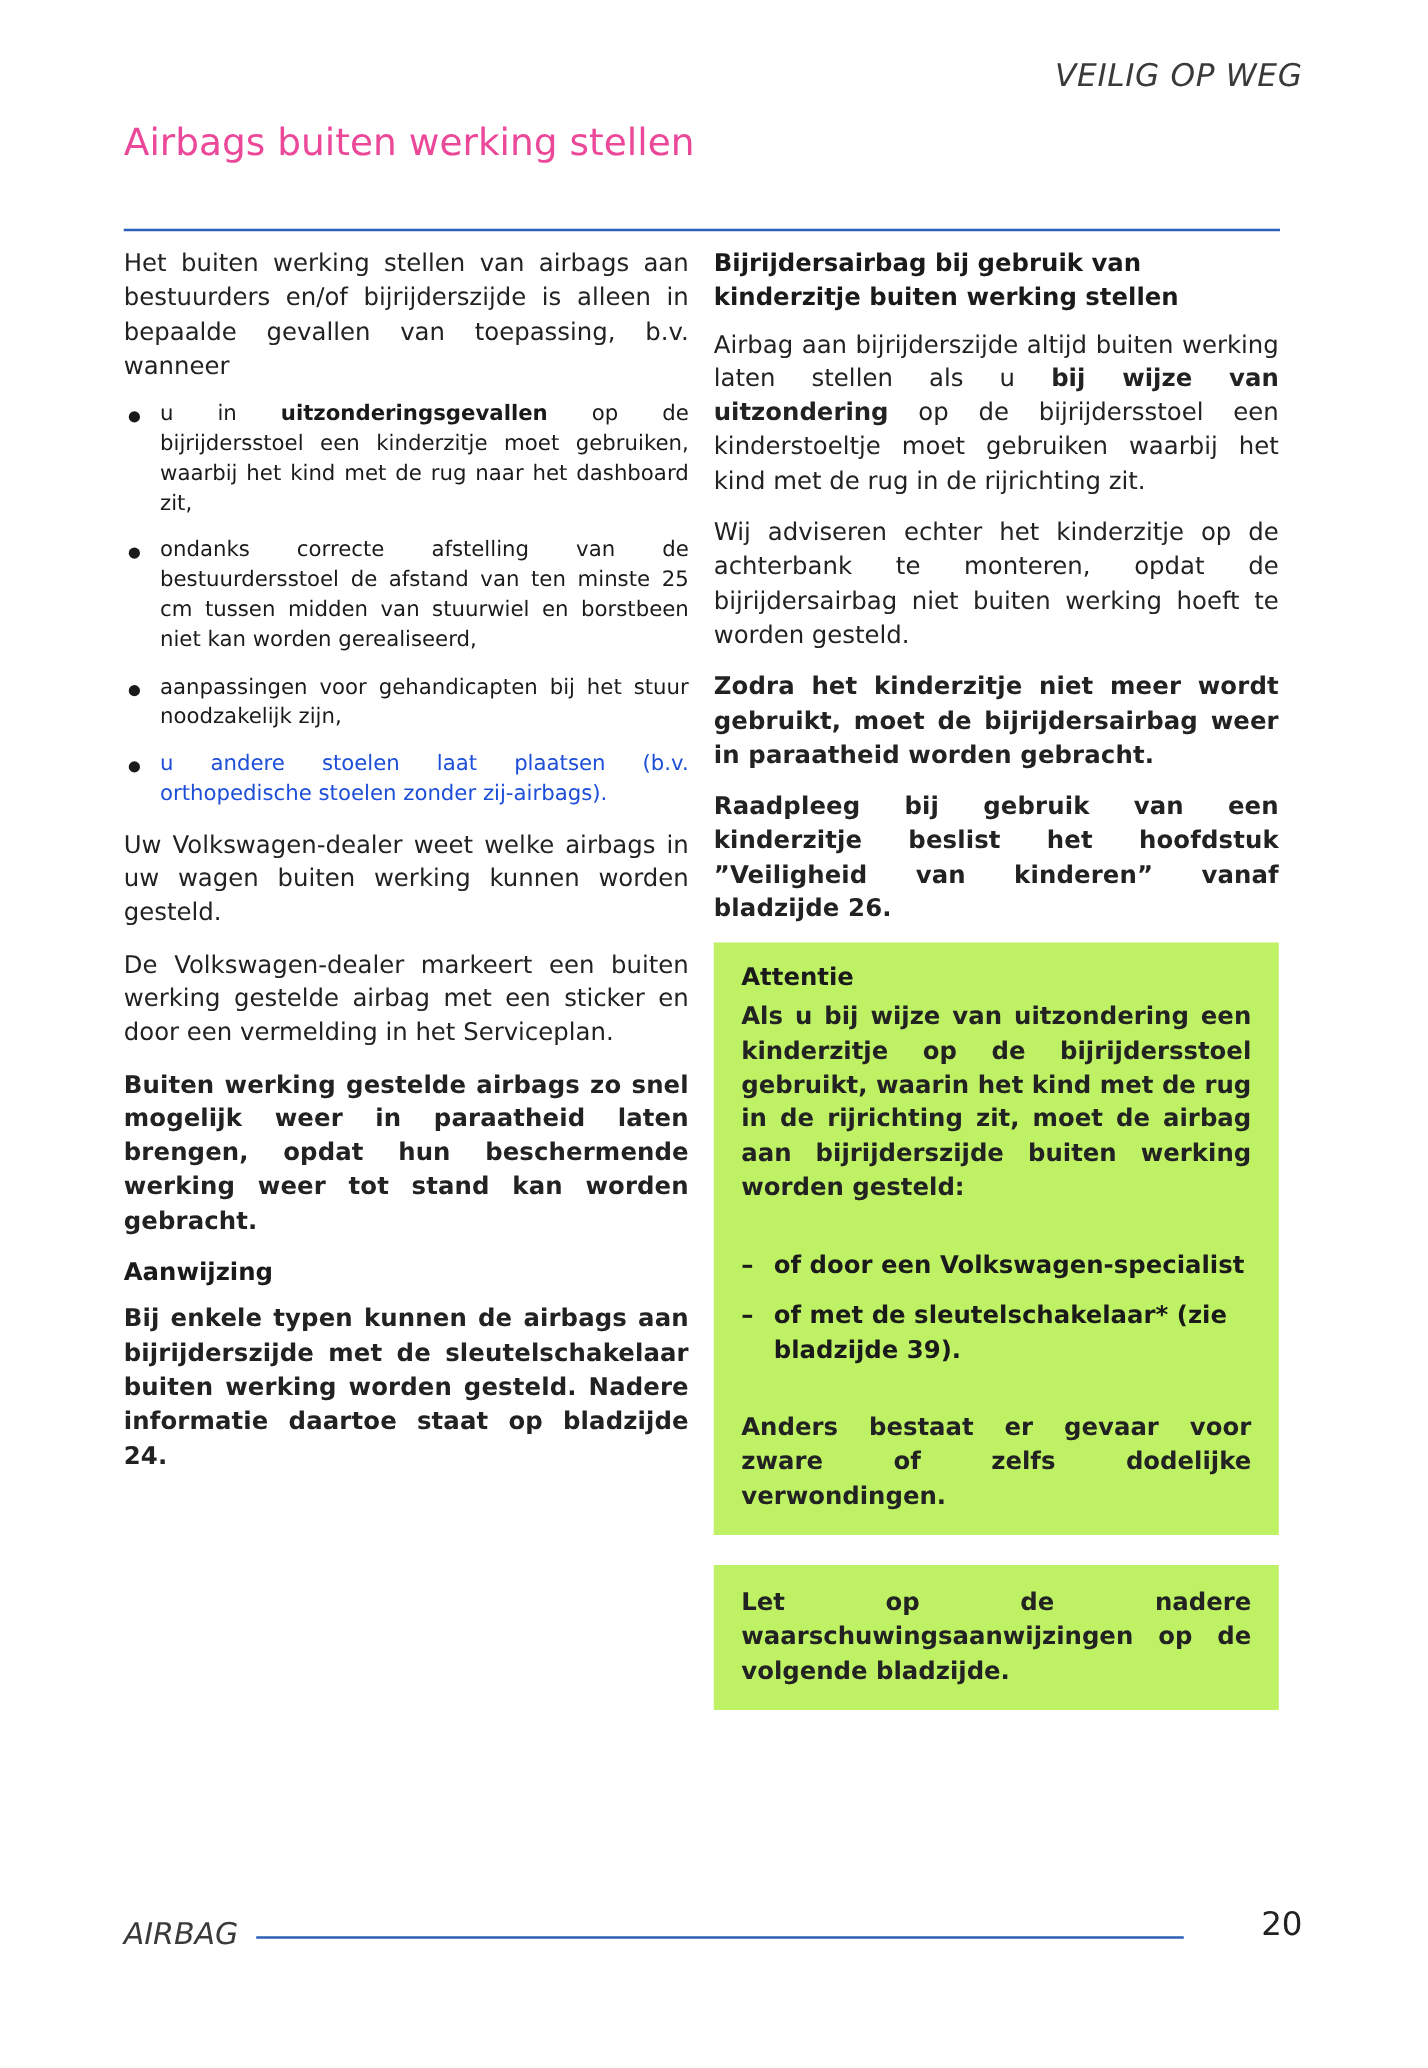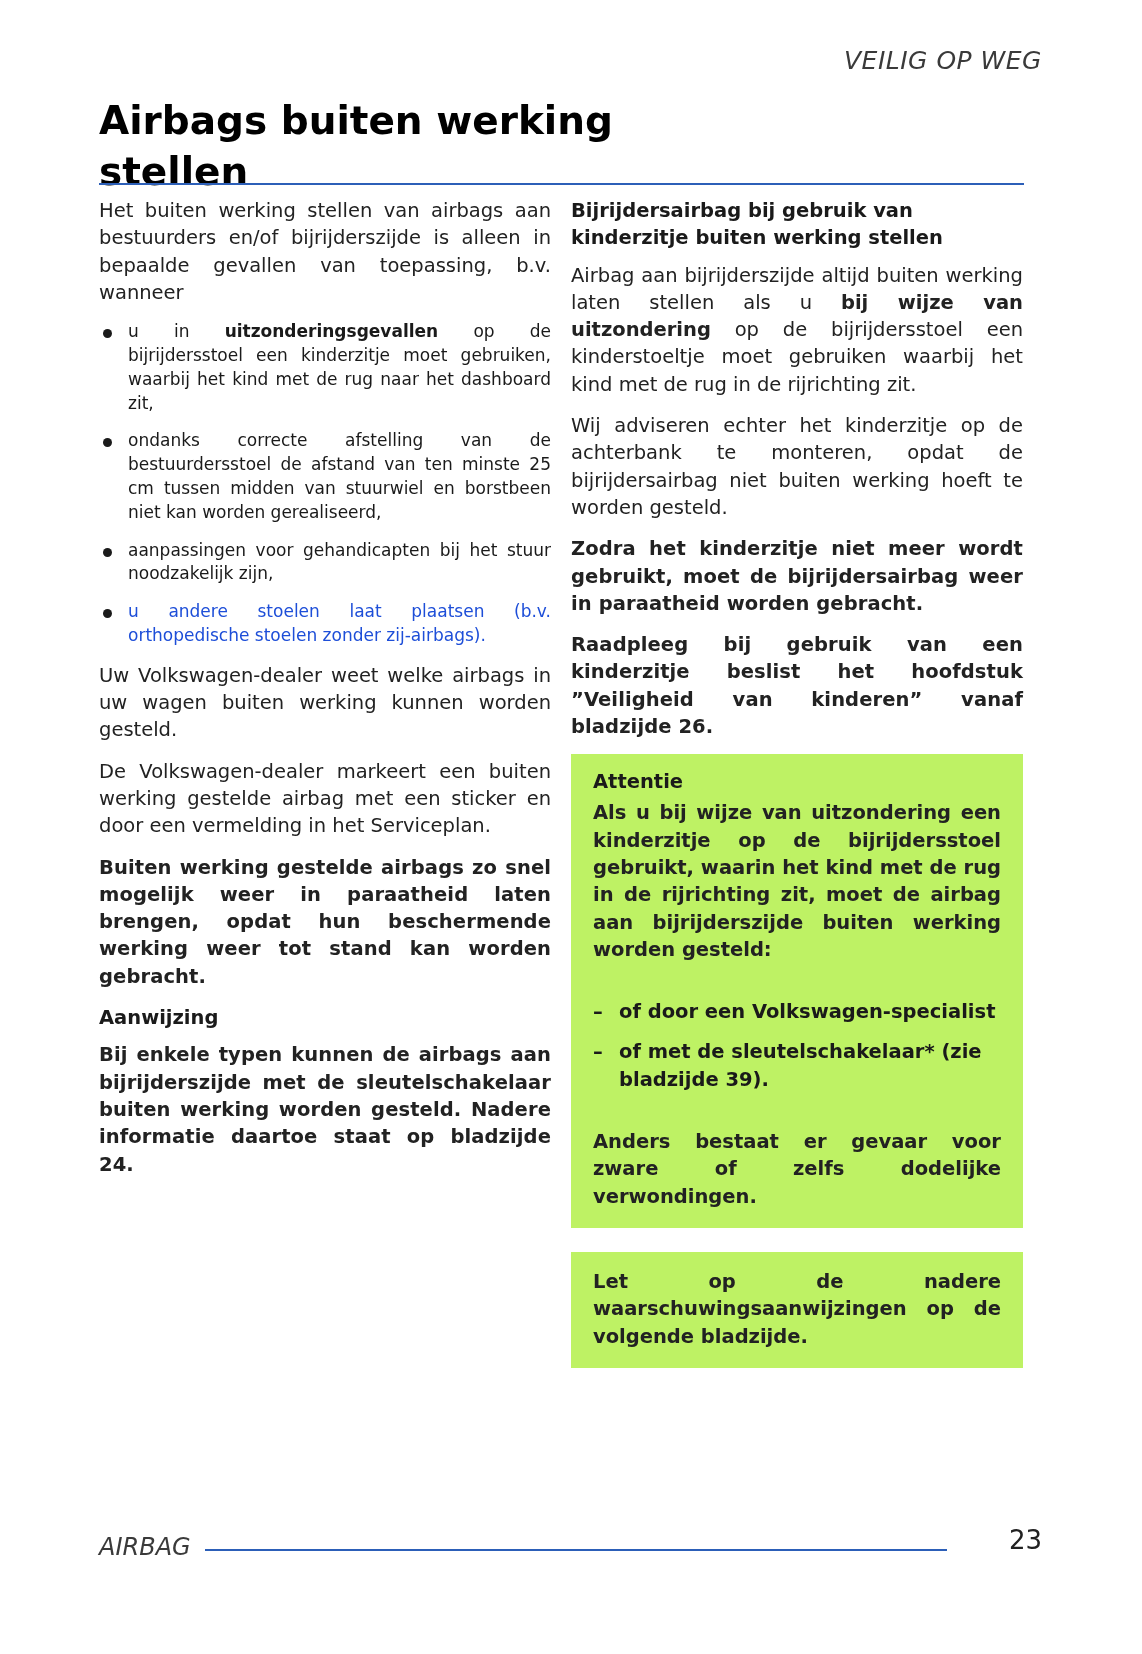--- a/index.html
+++ b/index.html
@@ -42,10 +42,10 @@
     top: 95px;
     width: 560px;
     font-family: "DejaVu Sans", sans-serif;
-    font-weight: bold;
-    font-size: 39px;
+    font-weight: normal;
+    font-size: 30px;
     line-height: 1.32;
-    color: #000000;
+    color: #ec4899;
   }
 
   .title-rule {

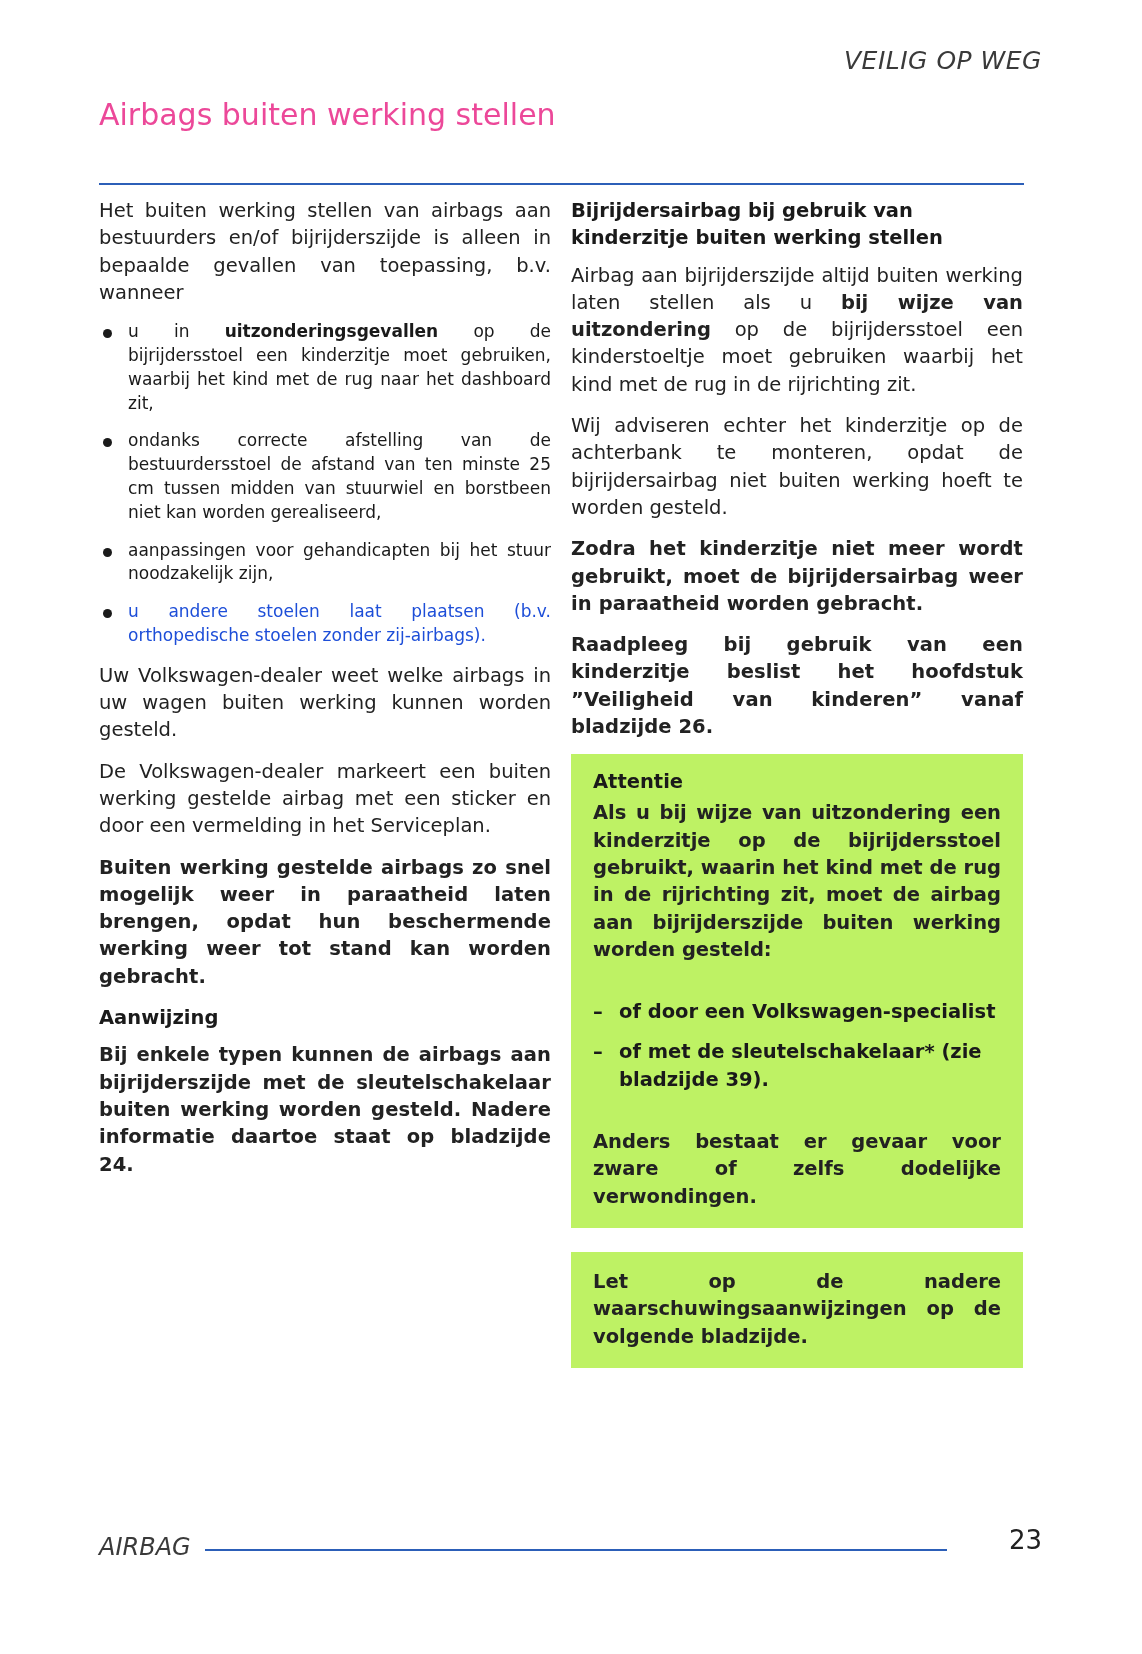--- a/index.html
+++ b/index.html
@@ -252,7 +252,7 @@
 
   <div class="footer-label">AIRBAG</div>
   <div class="footer-rule"></div>
-  <div class="page-number">23</div>
+  <div class="page-number">20</div>
 
 </div>
 

